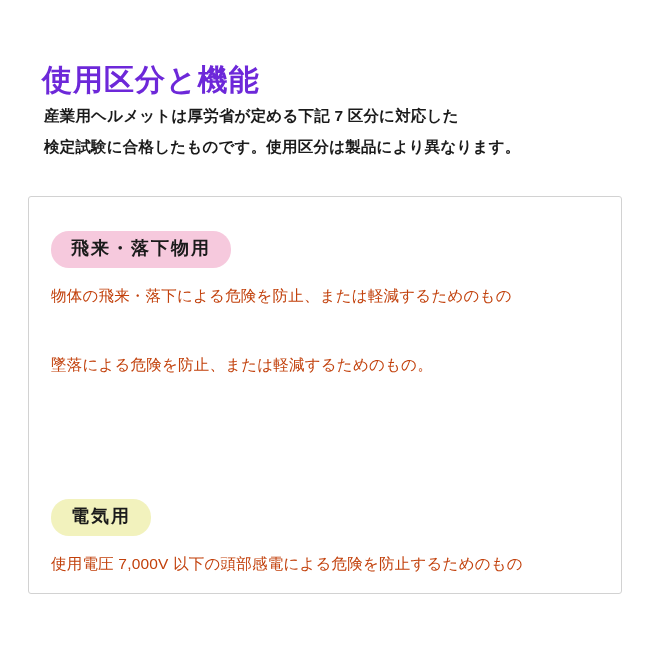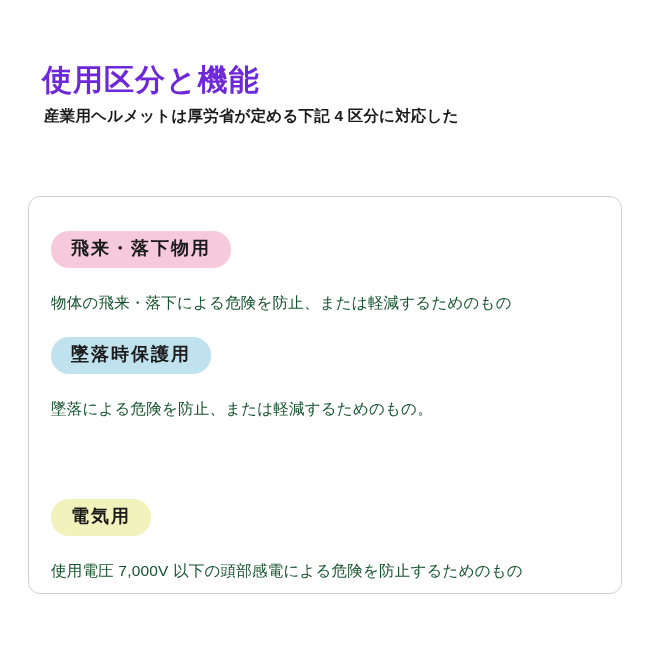--- a/index.html
+++ b/index.html
@@ -100,7 +100,7 @@
   <h1 class="title">使用区分と機能</h1>
 
   <div class="lead">
-    <div>産業用ヘルメットは厚労省が定める下記 4 区分に対応した</div>
+    <div>産業用ヘルメットは厚労省が定める下記 7 区分に対応した</div>
   </div>
 
   <div class="panel">

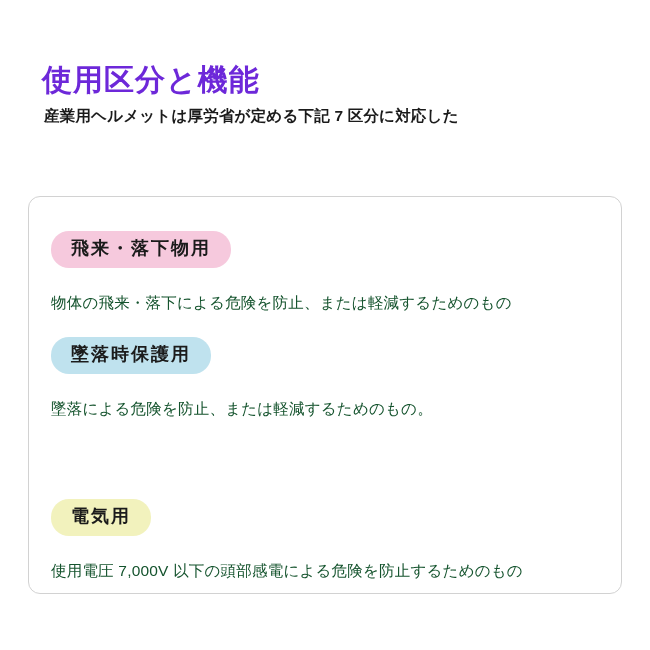--- a/index.html
+++ b/index.html
@@ -101,6 +101,7 @@
 
   <div class="lead">
     <div>産業用ヘルメットは厚労省が定める下記 7 区分に対応した</div>
+    <div>検定試験に合格したものです。使用区分は製品により異なります。</div>
   </div>
 
   <div class="panel">

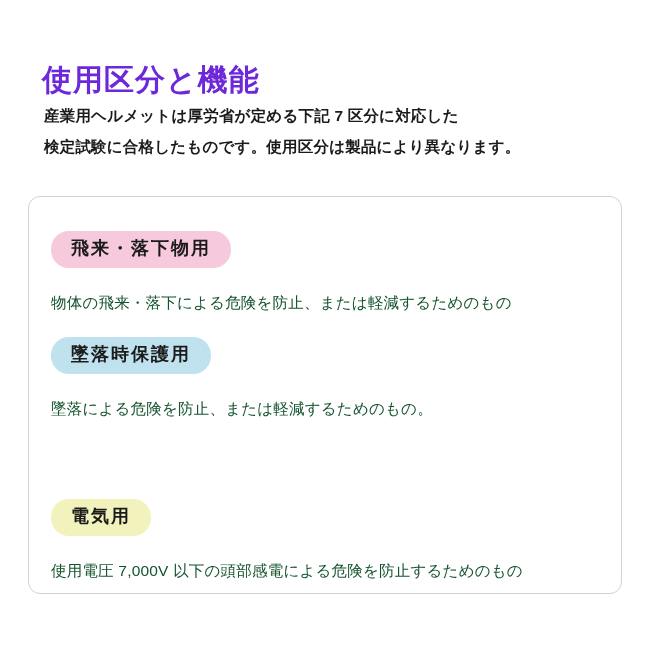--- a/index.html
+++ b/index.html
@@ -51,7 +51,7 @@
     width: 594px;
     height: 398px;
     border: 1px solid #d2d2d2;
-    border-radius: 12px;
+    border-radius: 3px;
     background: #ffffff;
     box-sizing: border-box;
   }

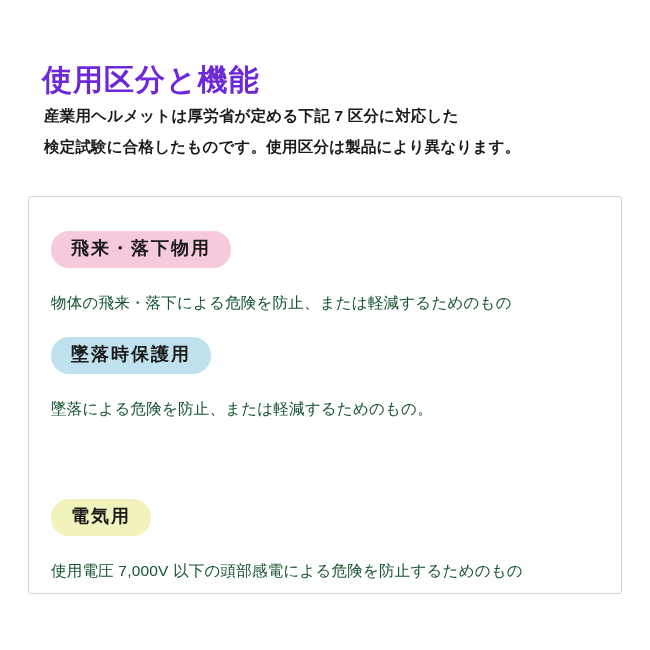--- a/index.html
+++ b/index.html
@@ -81,9 +81,9 @@
   .tag-yellow { background: #f2f2bd; margin-top: 32px; }
 
   .desc {
-    margin-top: 21px;
+    margin-top: 14px;
     font-size: 15.5px;
-    color: #14532d;
+    color: #c2410c;
     line-height: 1.85;
     letter-spacing: 0.2px;
     white-space: nowrap;

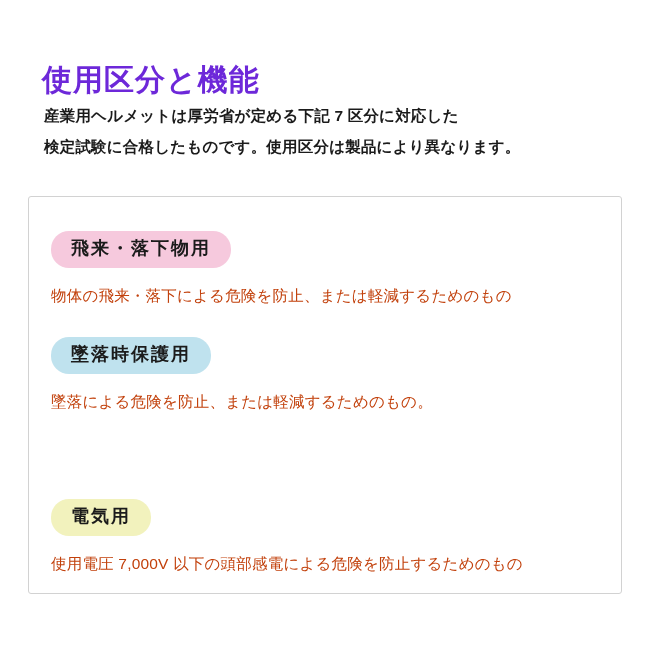--- a/index.html
+++ b/index.html
@@ -114,7 +114,6 @@
     </div>
 
     <div class="section sec2">
-      <span class="tag tag-blue">墜落時保護用</span>
       <div class="desc">
         <span class="sub">墜落による危険を防止、または軽減するためのもの。</span>
       </div>

